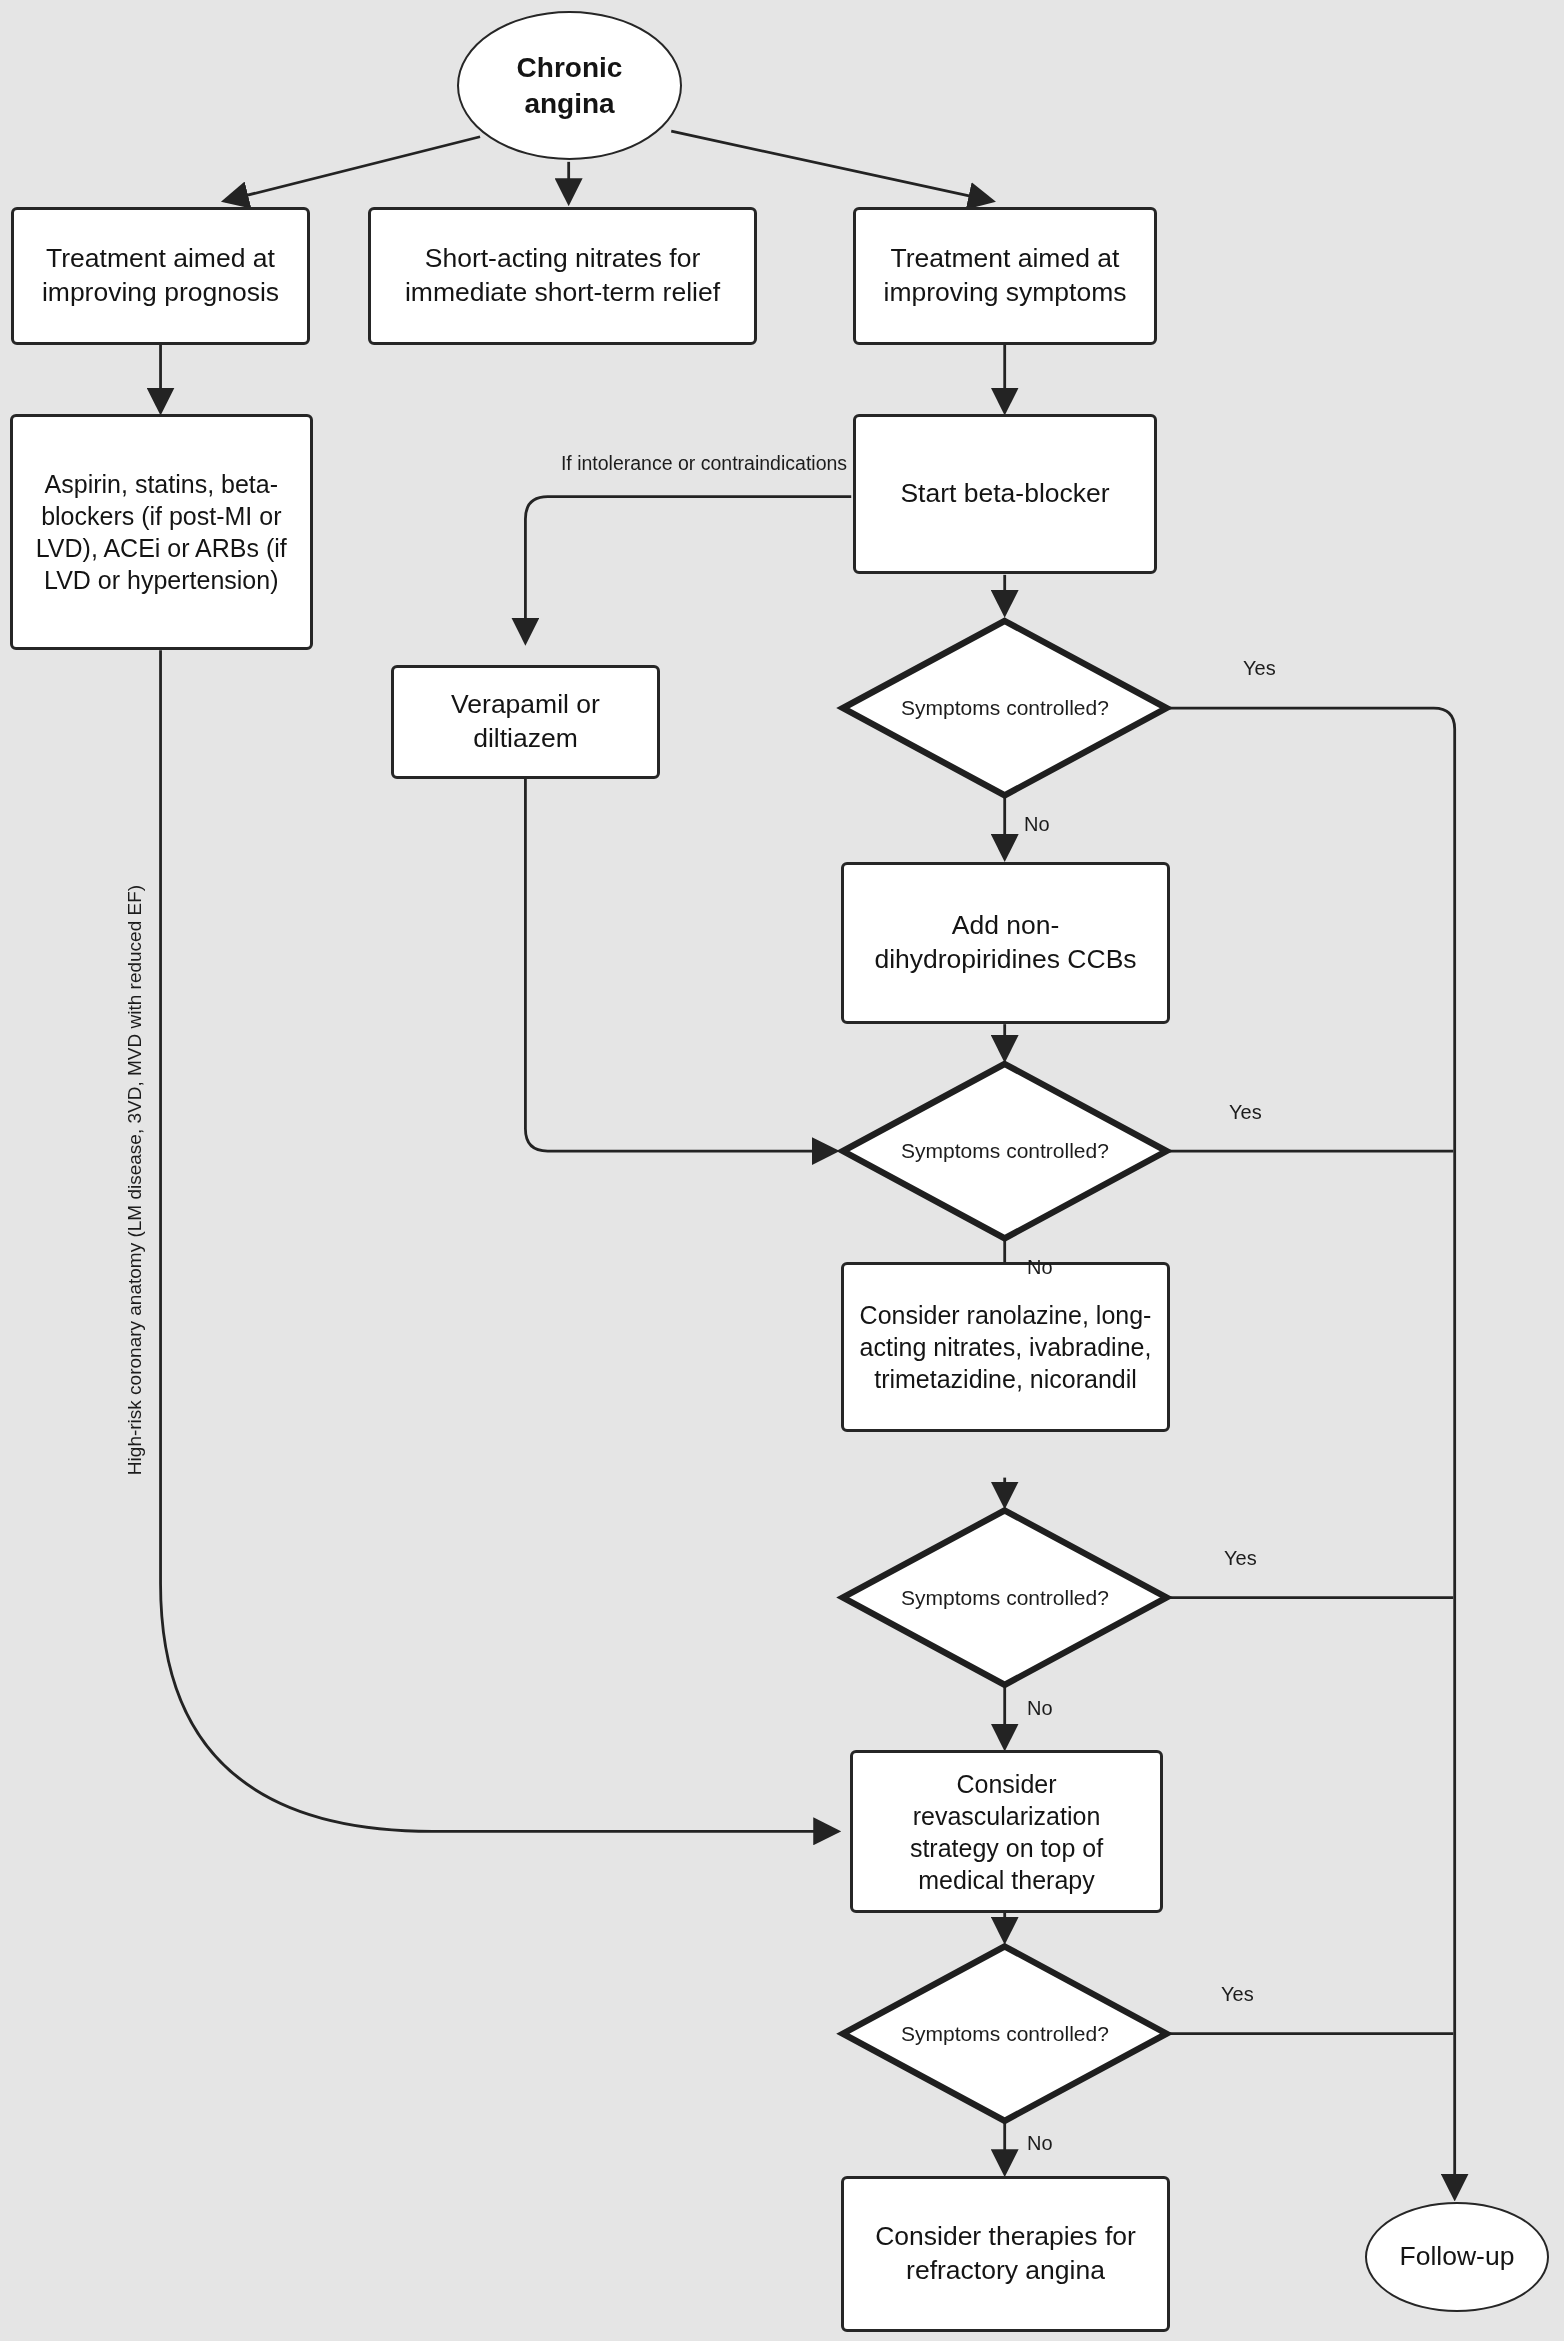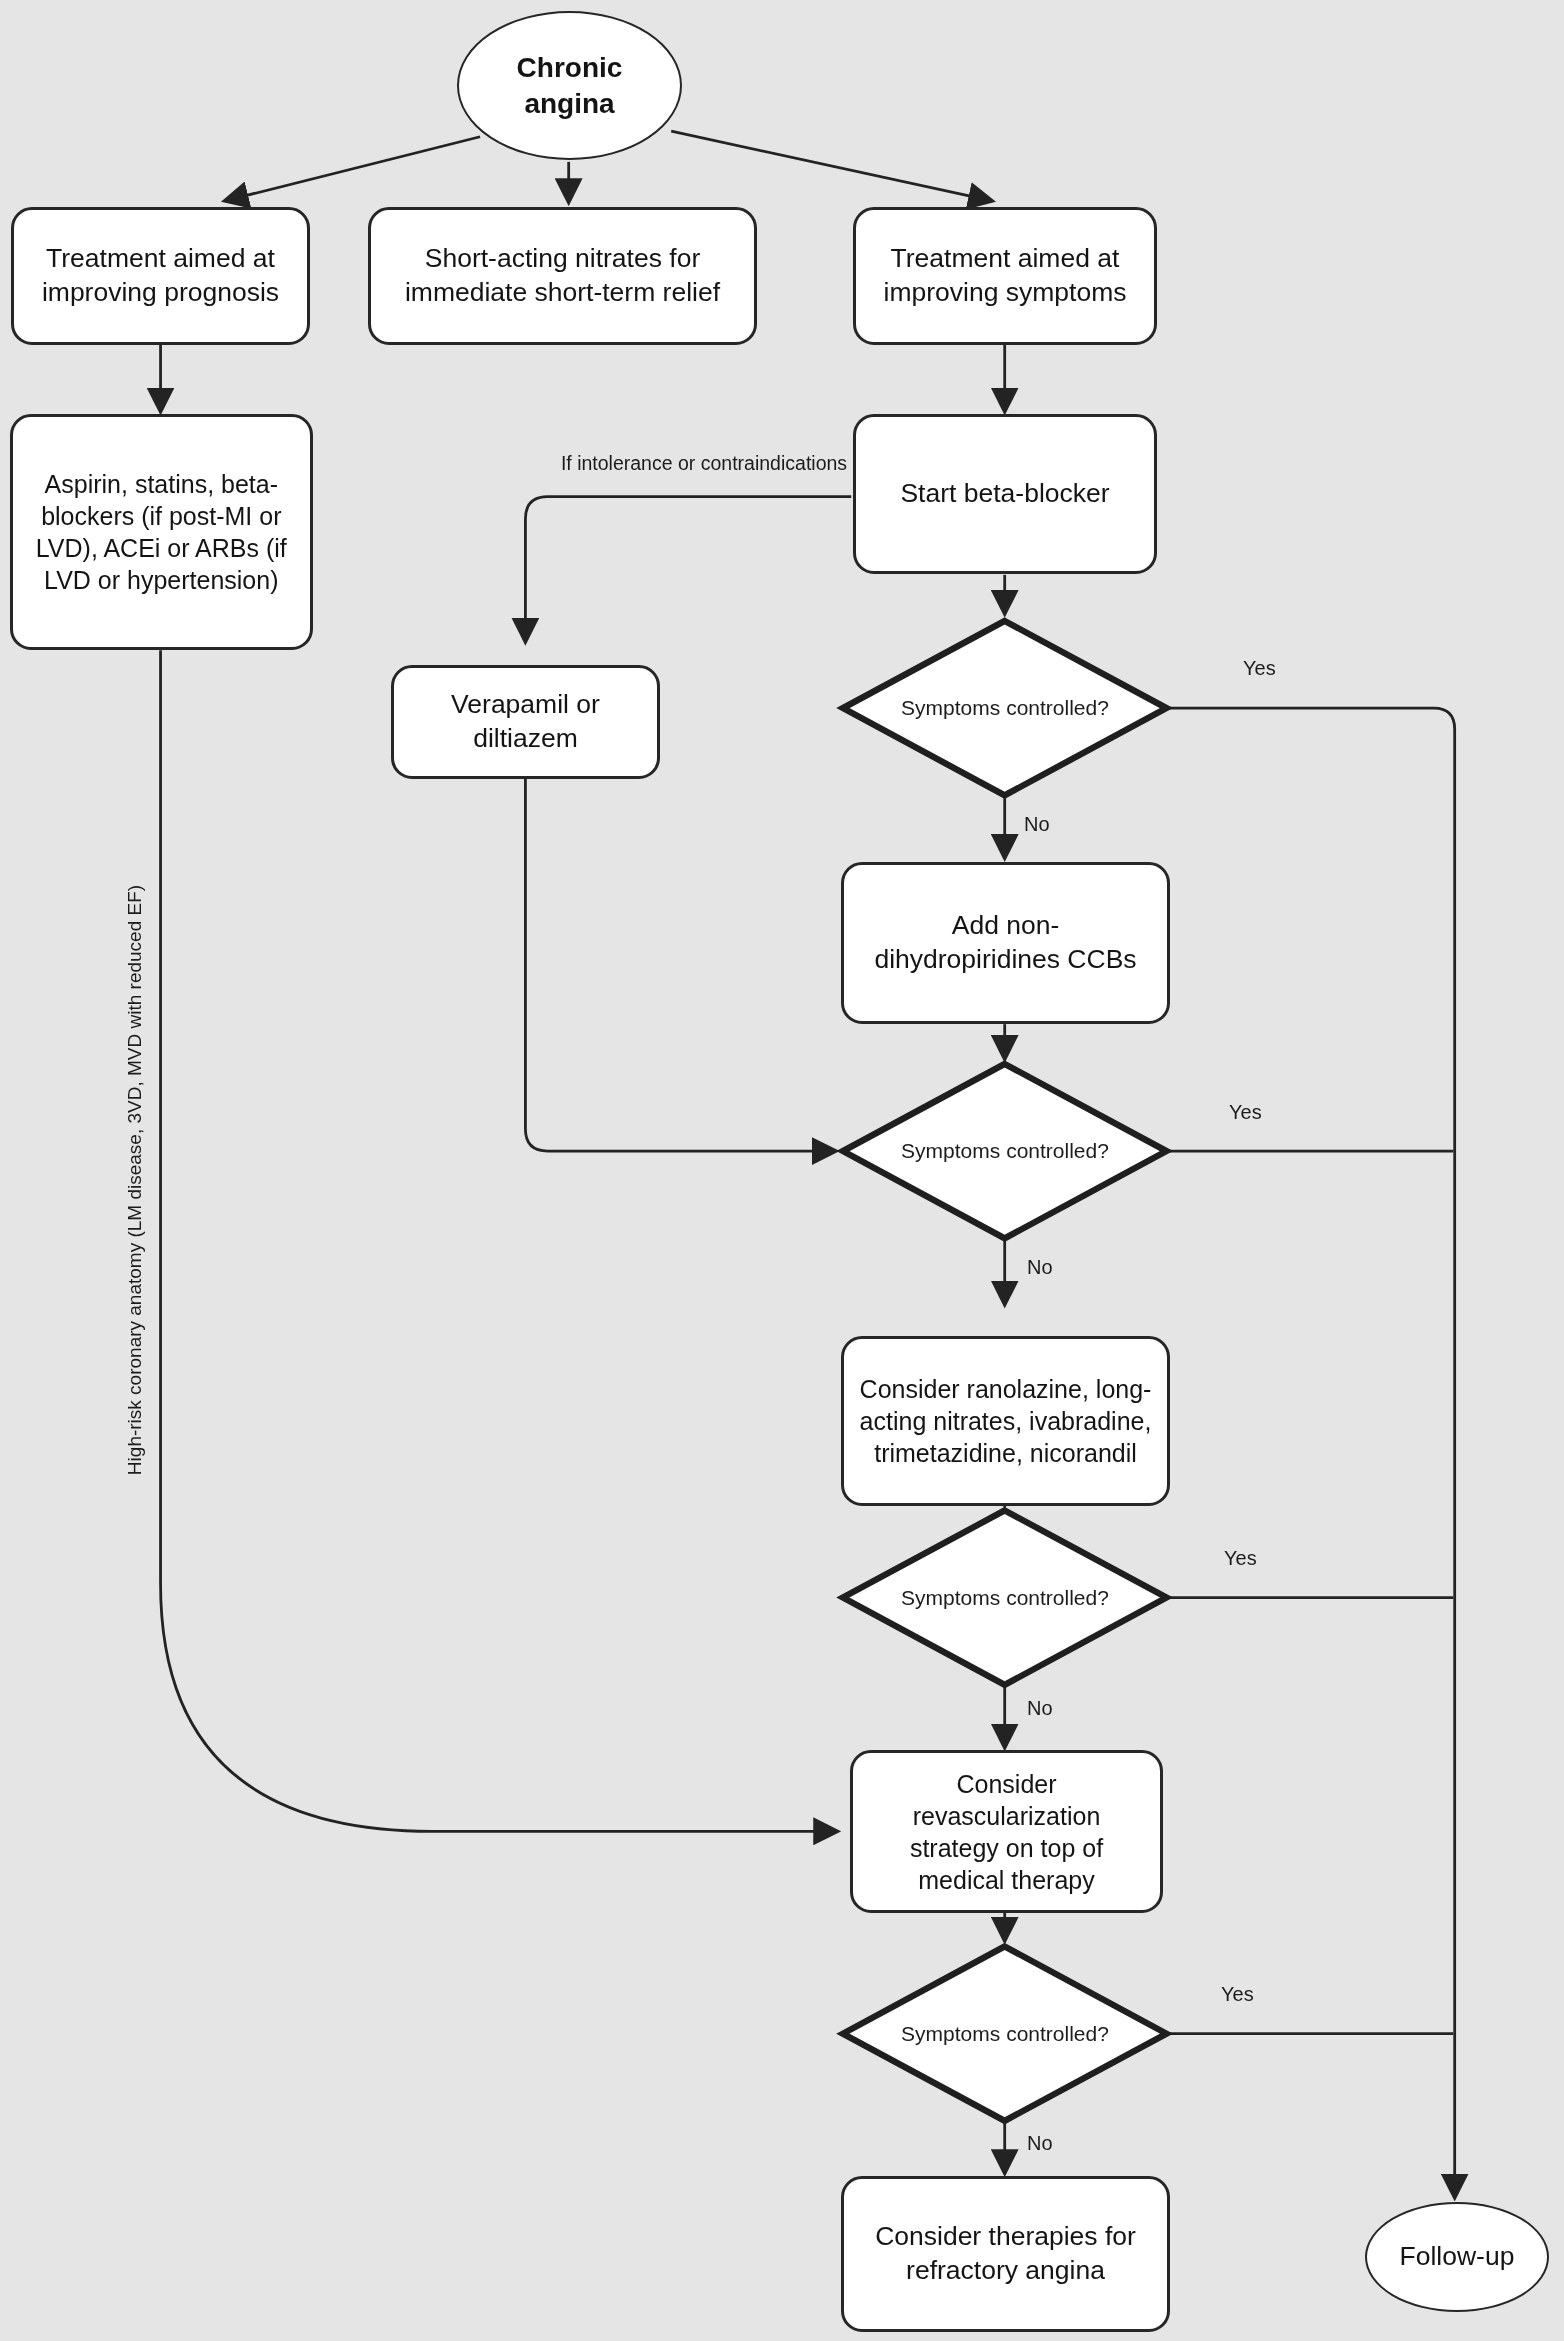--- a/index.html
+++ b/index.html
@@ -16,7 +16,7 @@
     position:absolute;z-index:2;
     display:flex;align-items:center;justify-content:center;
     text-align:center;background:#ffffff;
-    border:3.5px solid #262626;border-radius:21px;
+    border:3.5px solid #262626;border-radius:6px;
     line-height:1.28;box-sizing:border-box;
     padding:7px 12.6px;
   }

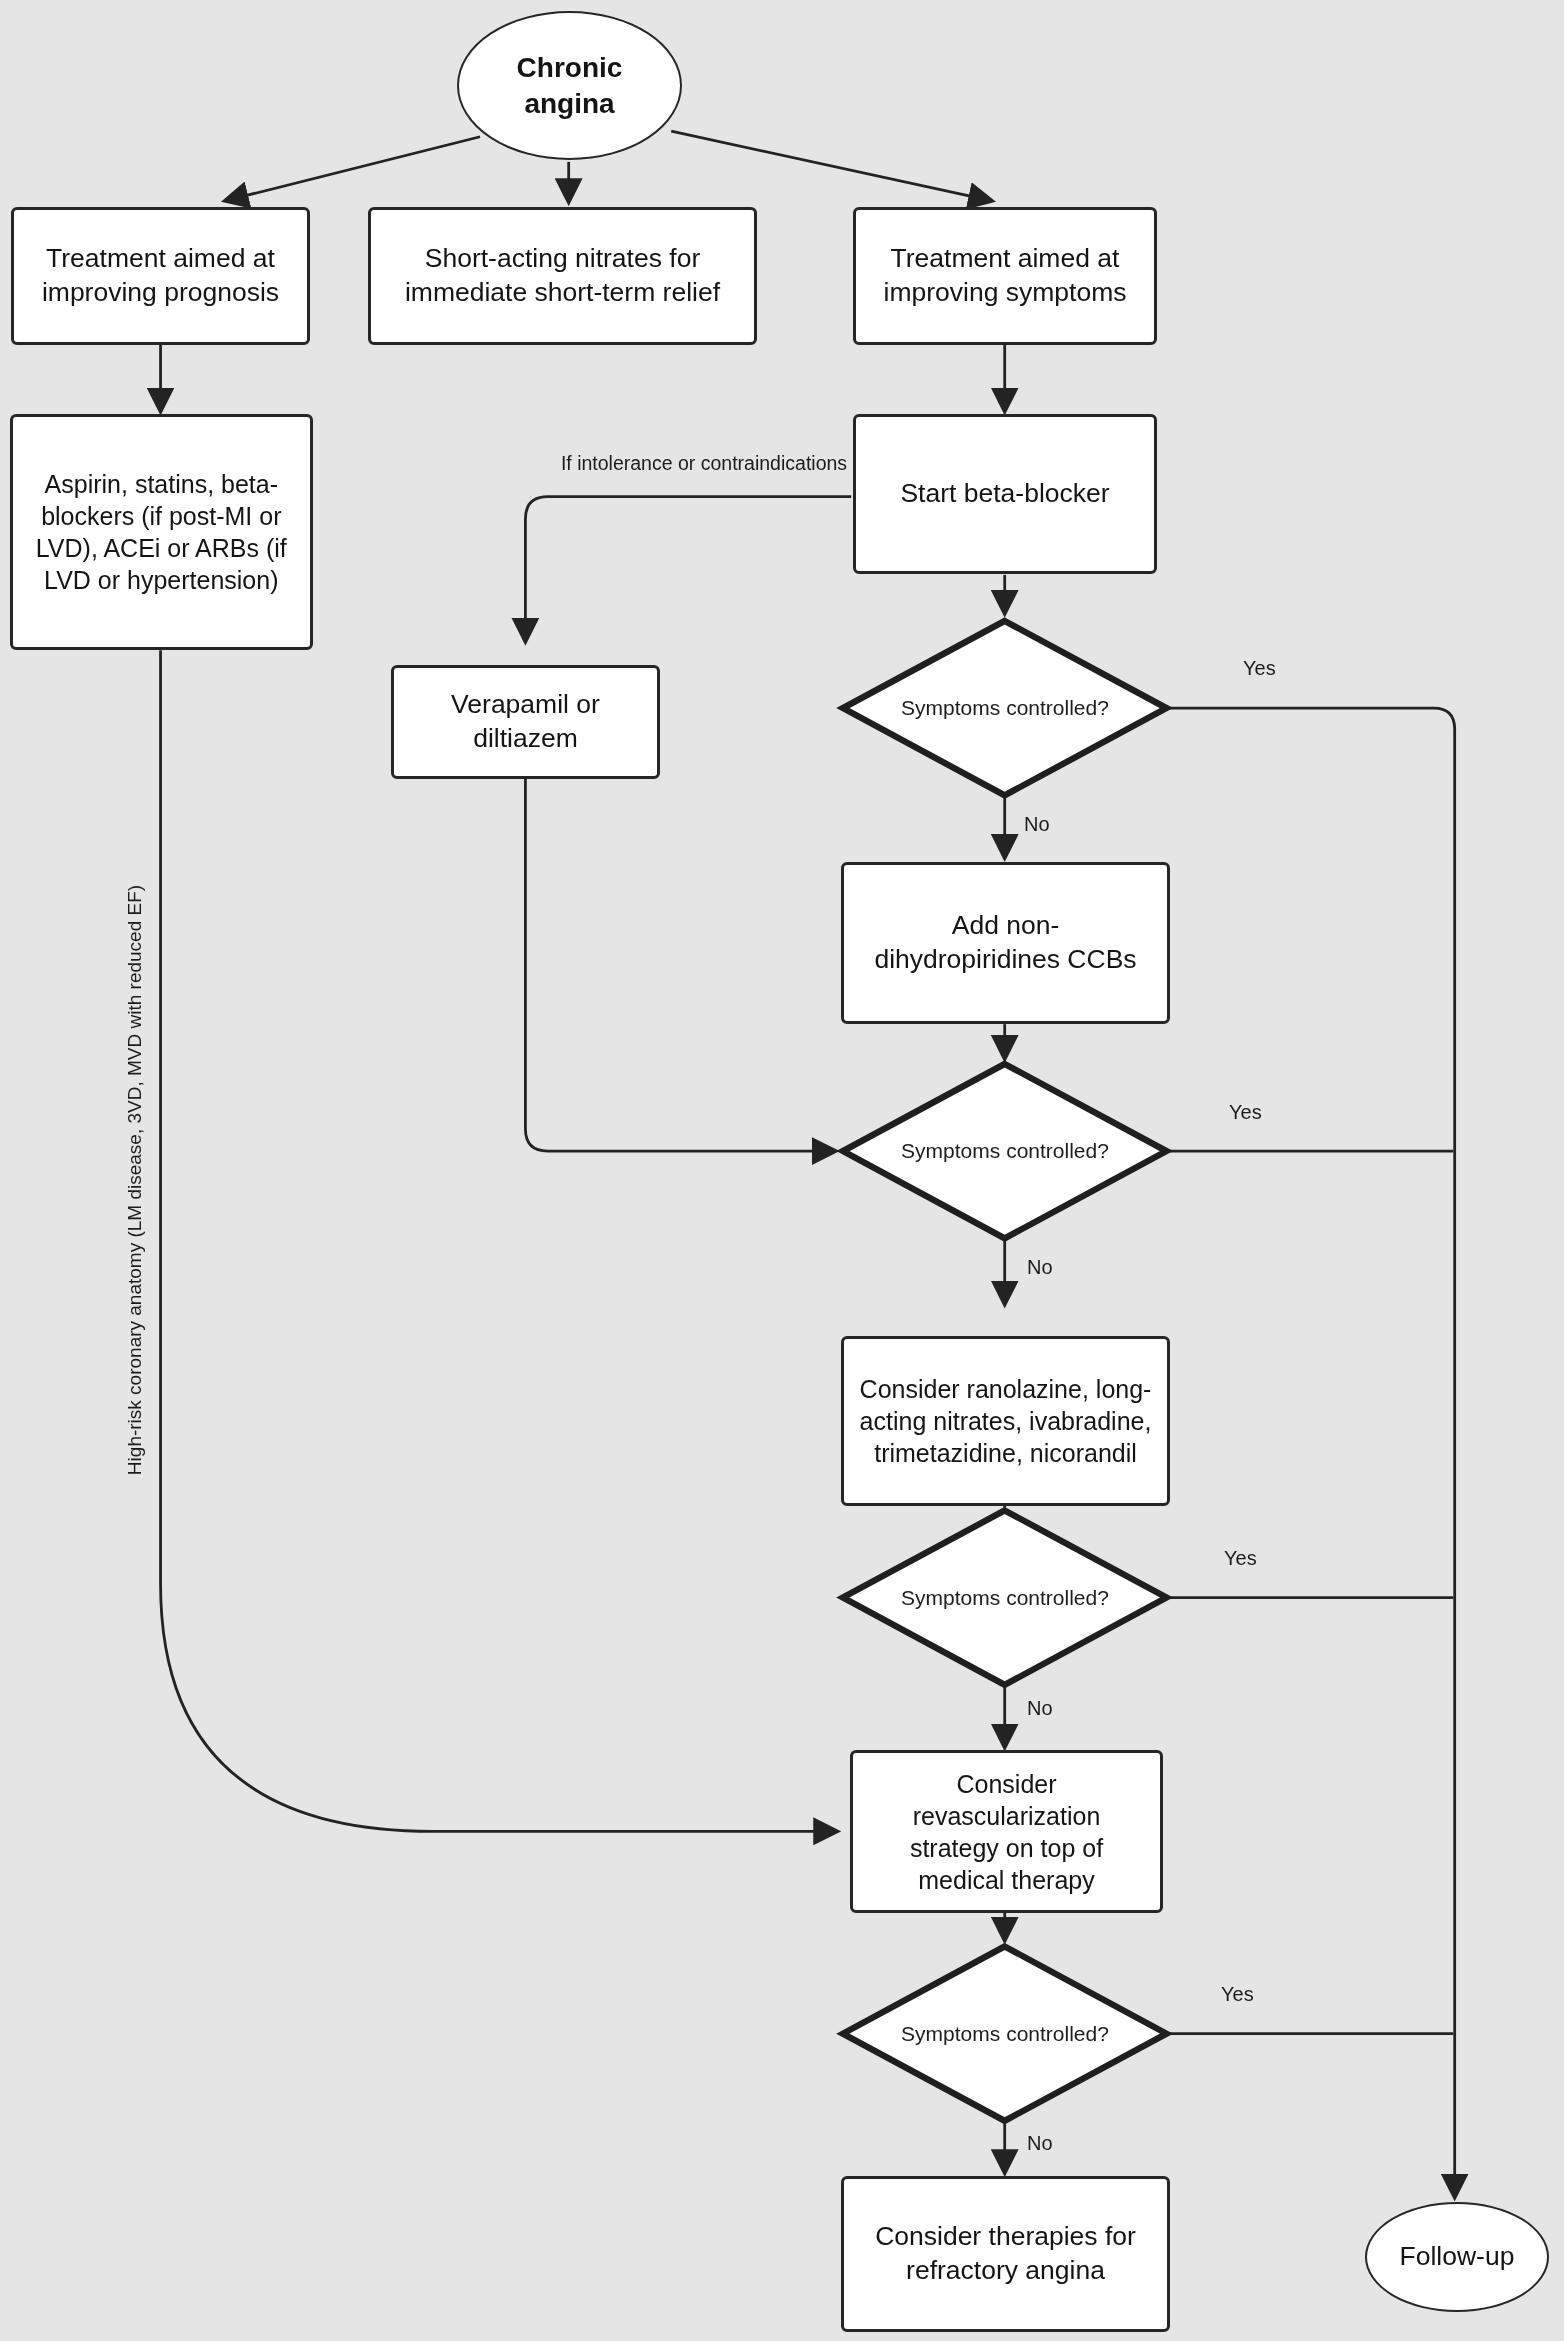--- a/index.html
+++ b/index.html
@@ -133,7 +133,7 @@
     <span style="max-width:279px;">Add non-dihydropiridines CCBs</span>
   </div>
 
-  <div class="node box-sm" style="left:841px;top:1336px;width:329px;height:170px;">
+  <div class="node box-sm" style="left:841px;top:1262px;width:329px;height:170px;">
     <span style="max-width:300px;">Consider ranolazine, long-acting nitrates, ivabradine, trimetazidine, nicorandil</span>
   </div>
 

